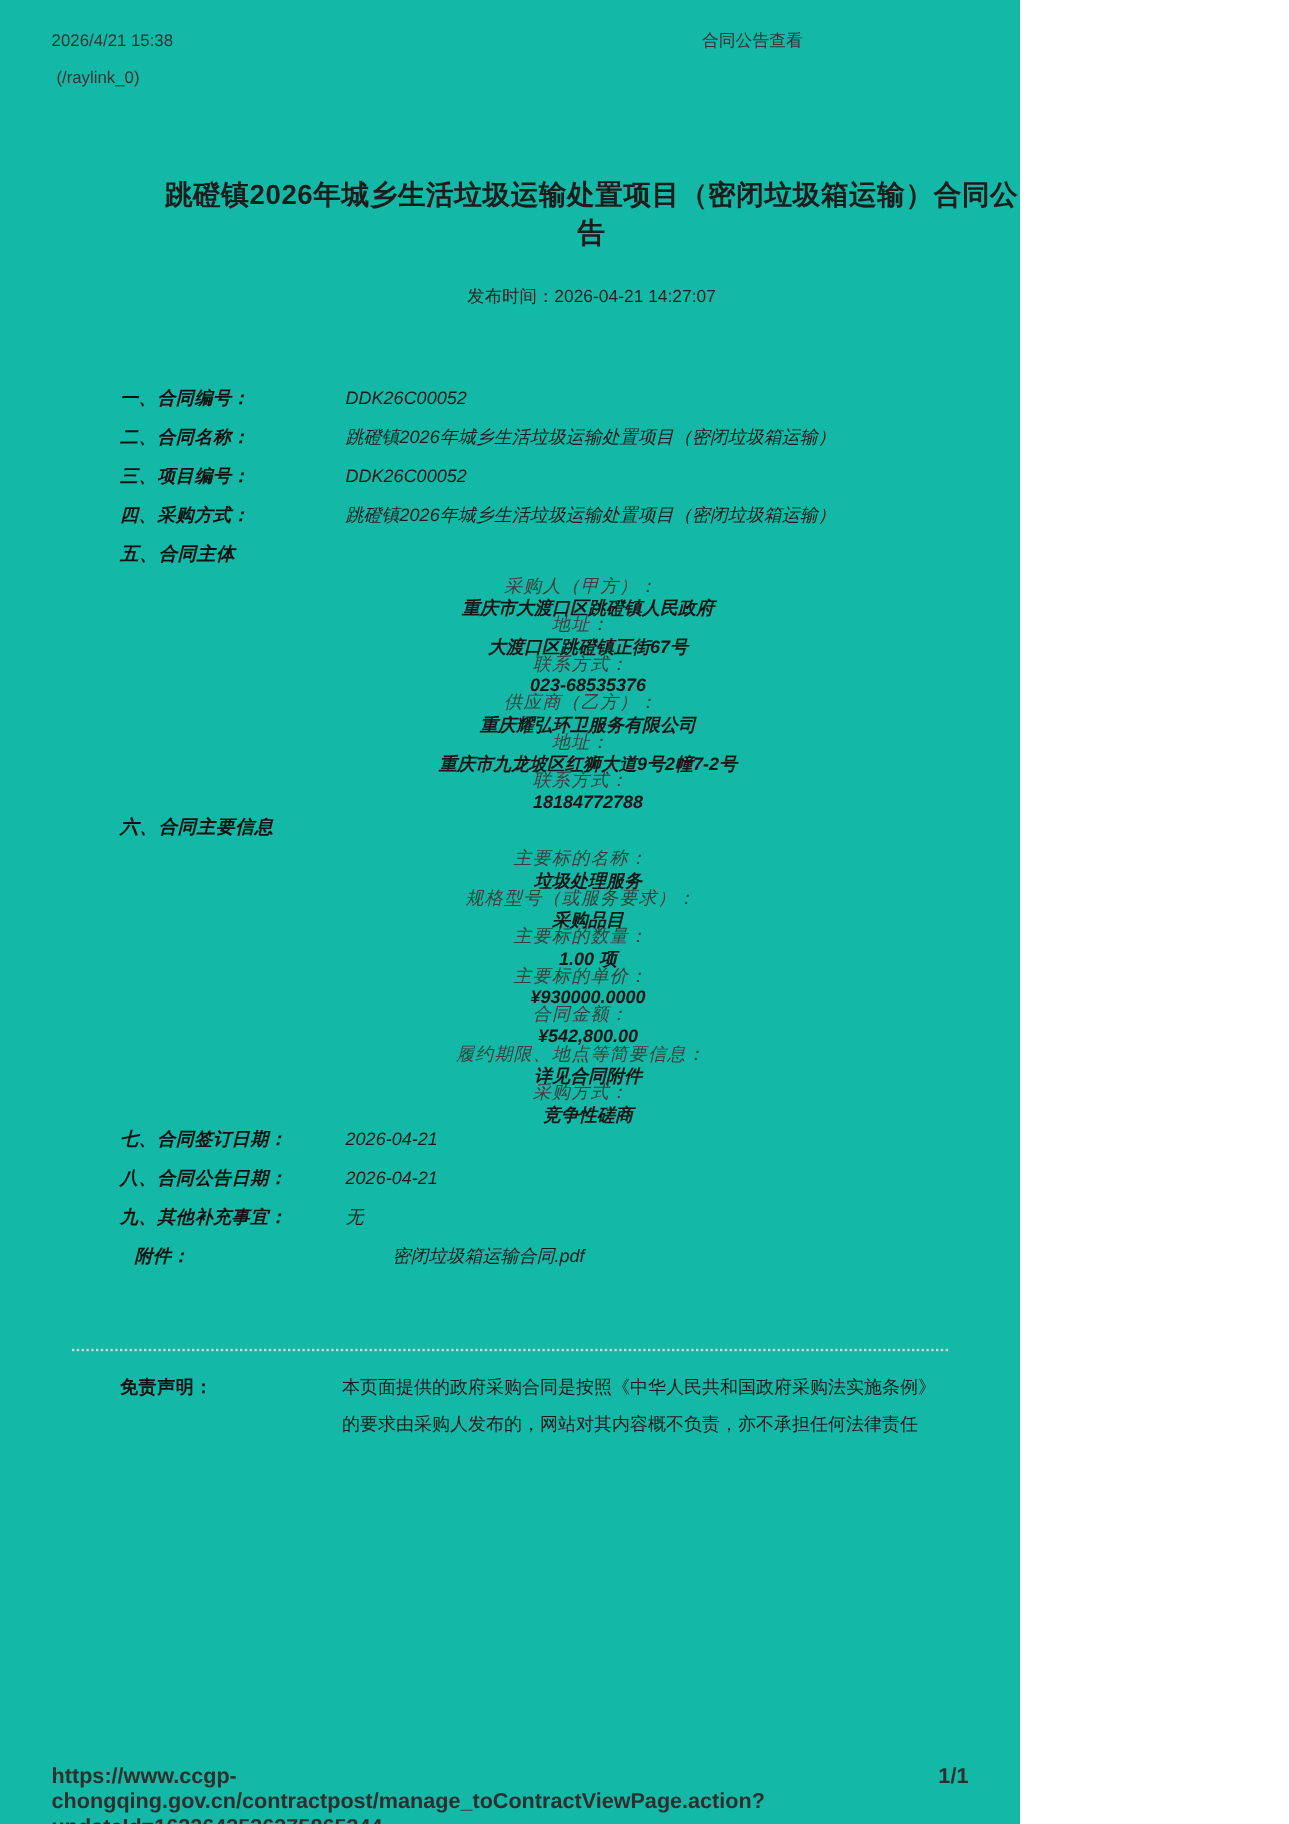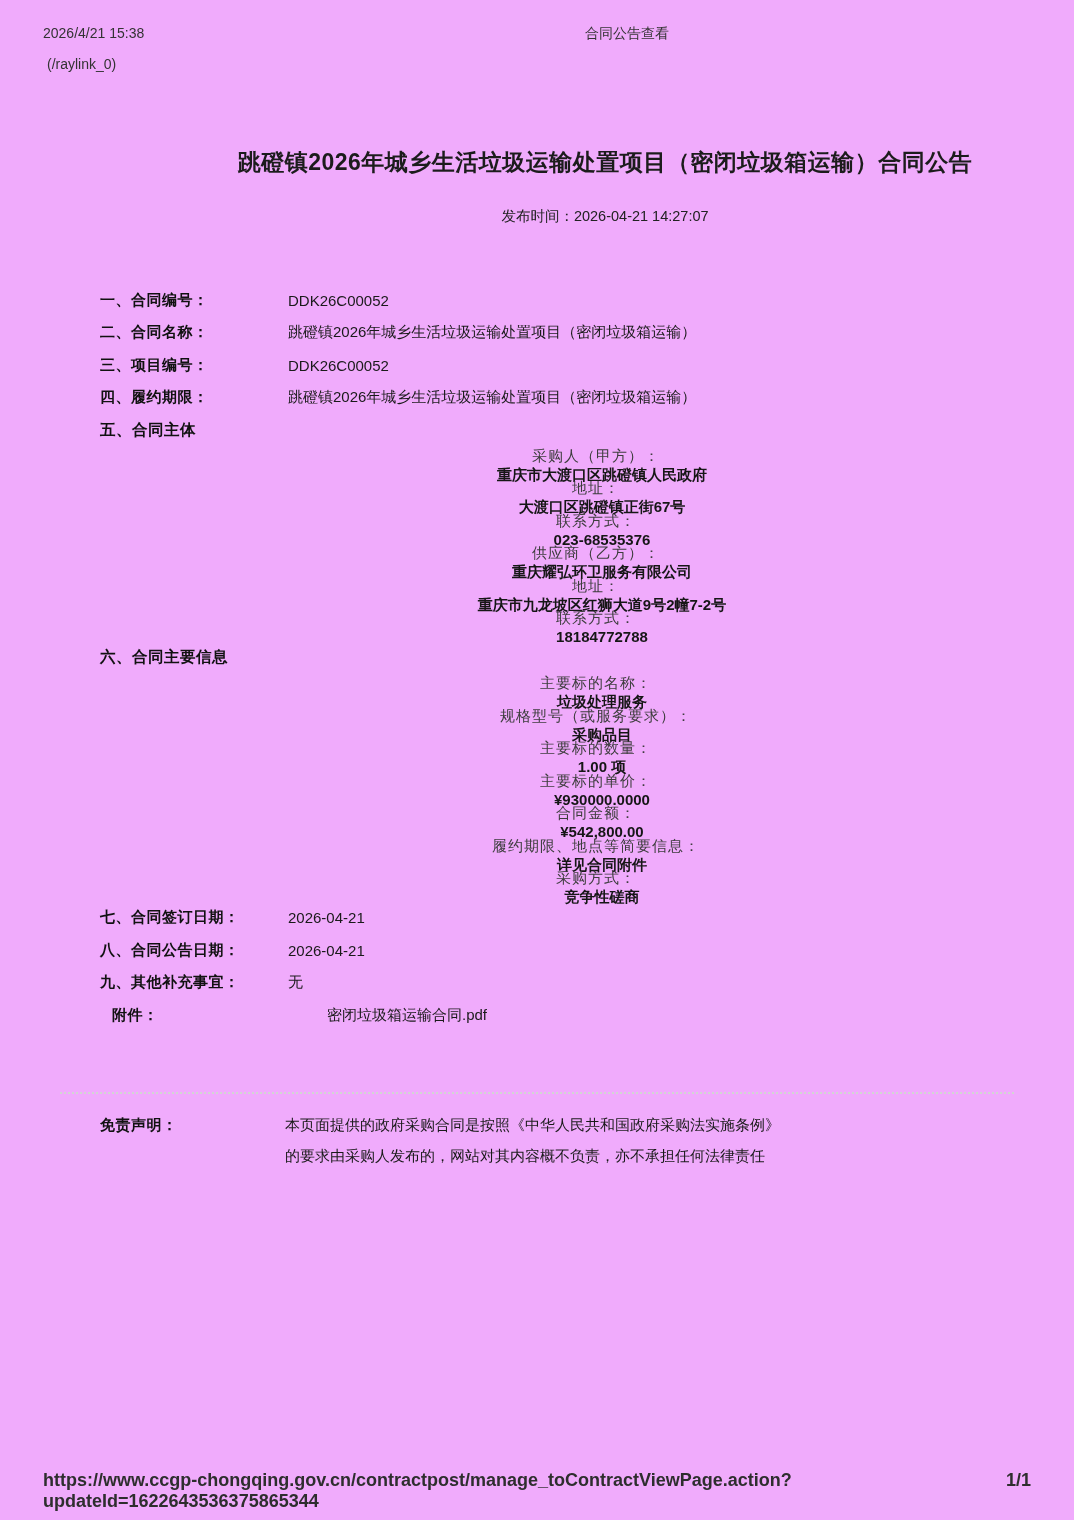--- a/index.html
+++ b/index.html
@@ -5,8 +5,8 @@
   html,body{margin:0;padding:0;background:#ffffff;}
   .page{
     position:relative;
-    width:1074px;height:1520px;
-    background:#f0abfc;
+    width:850px;height:1520px;
+    background:#14b8a6;
     font-family:"Liberation Sans","DejaVu Sans",sans-serif;
     color:#1a1a1a;
     overflow:hidden;

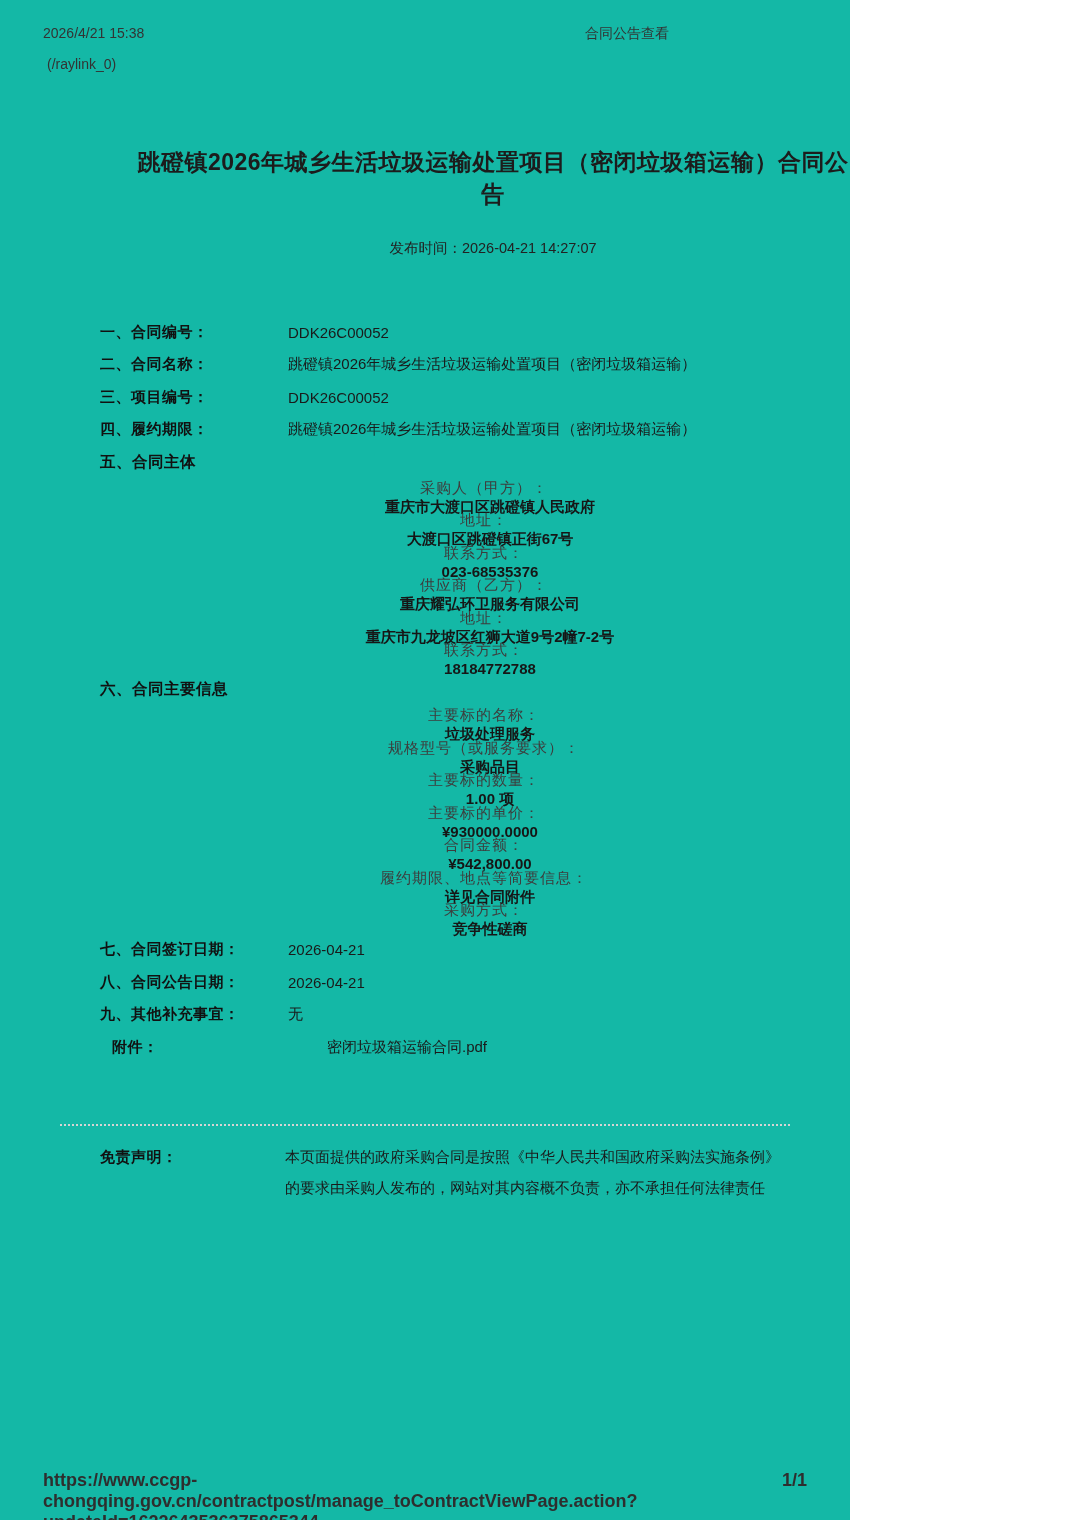--- a/index.html
+++ b/index.html
@@ -29,7 +29,7 @@
     font-size:14.5px;color:#222;line-height:20px;
   }
   
-  .content{margin-top:58px;padding-left:100px;}
+  .content{margin-top:58px;padding-left:100px;font-style:italic;}
   .row{display:flex;align-items:center;height:32.5px;font-size:15px;}
   .row .nlabel{font-weight:bold;width:188px;flex:none;color:#111;letter-spacing:0.5px;}
   .row .nvalue{color:#1a1a1a;}

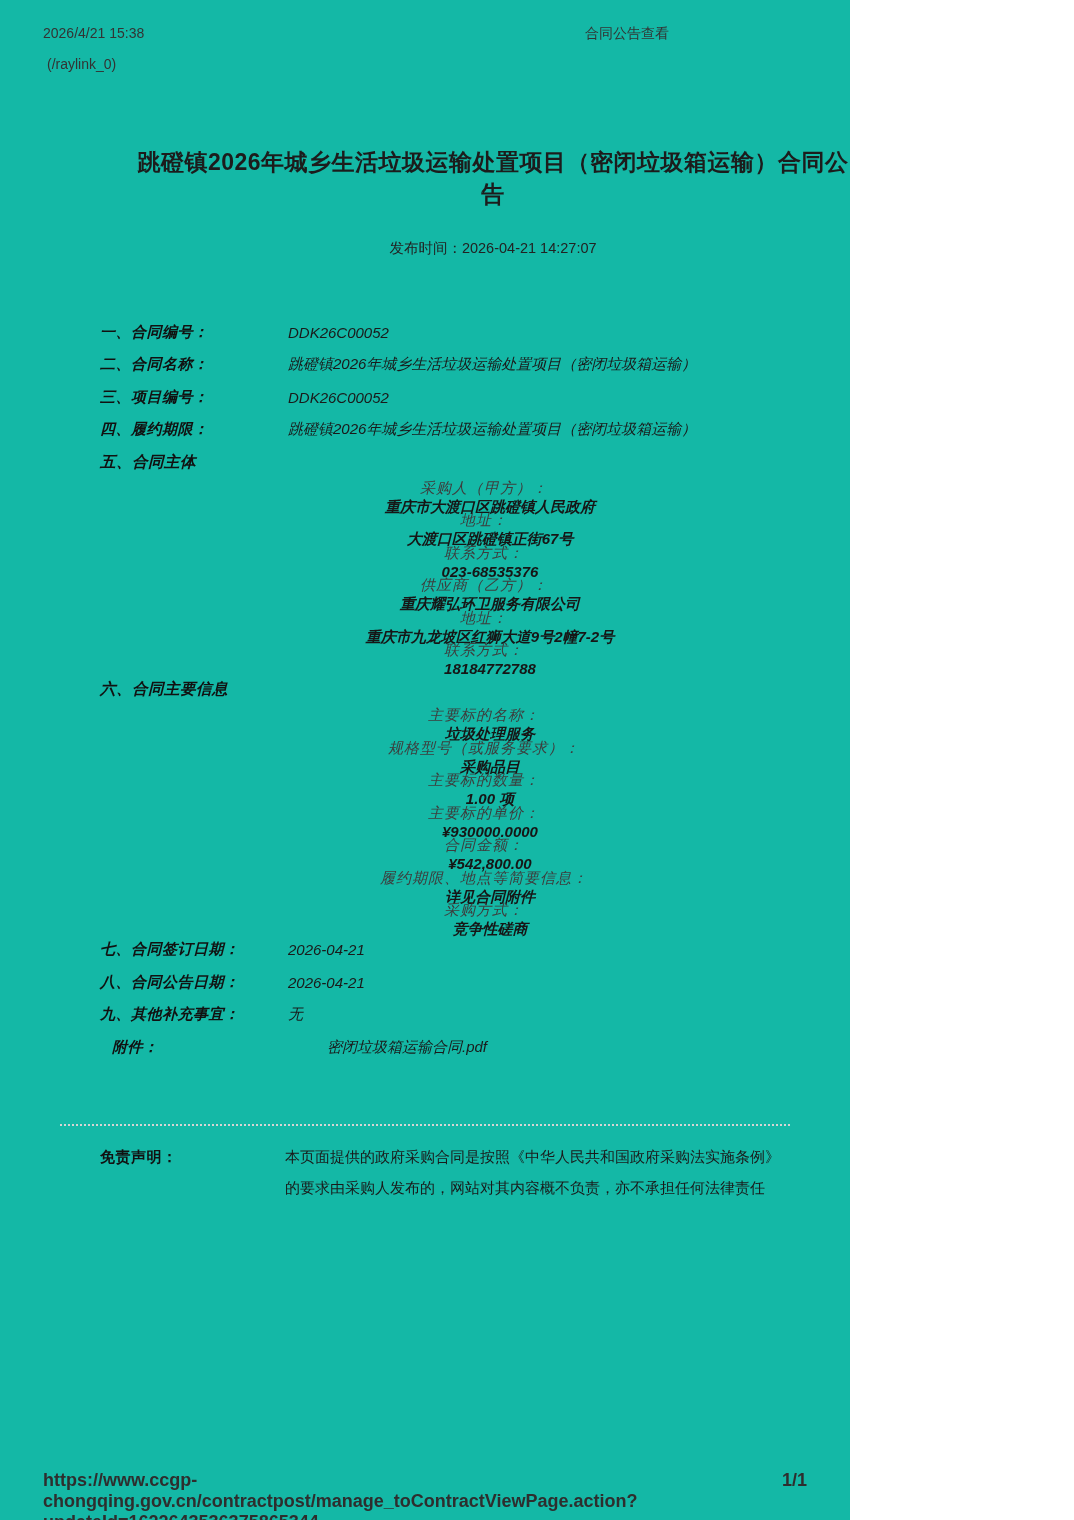--- a/index.html
+++ b/index.html
@@ -83,7 +83,7 @@
       <span class="nvalue">DDK26C00052</span>
     </div>
     <div class="row">
-      <span class="nlabel">四、履约期限：</span>
+      <span class="nlabel">四、采购方式：</span>
       <span class="nvalue">跳磴镇2026年城乡生活垃圾运输处置项目（密闭垃圾箱运输）</span>
     </div>
 

